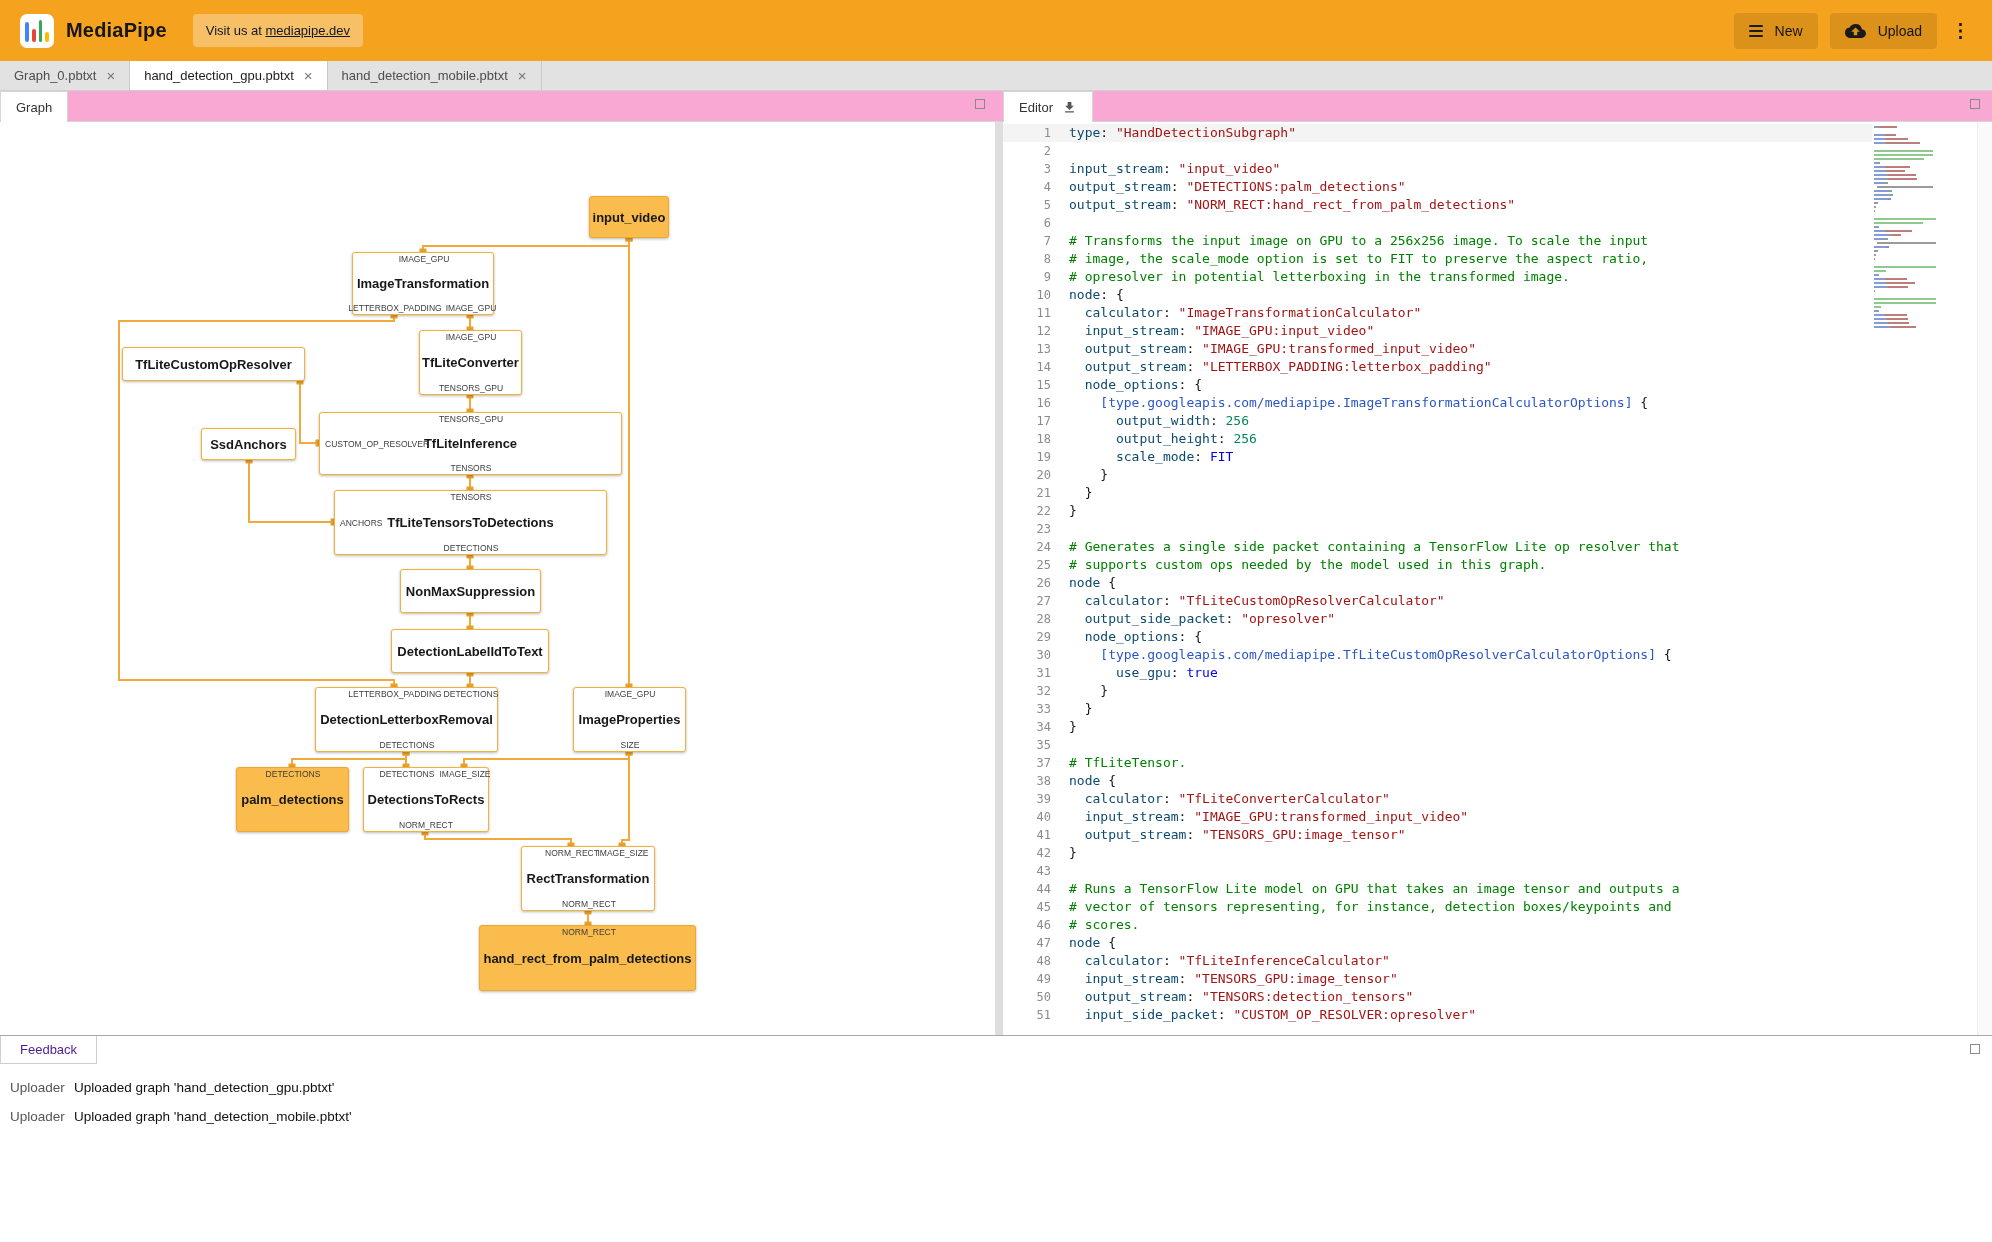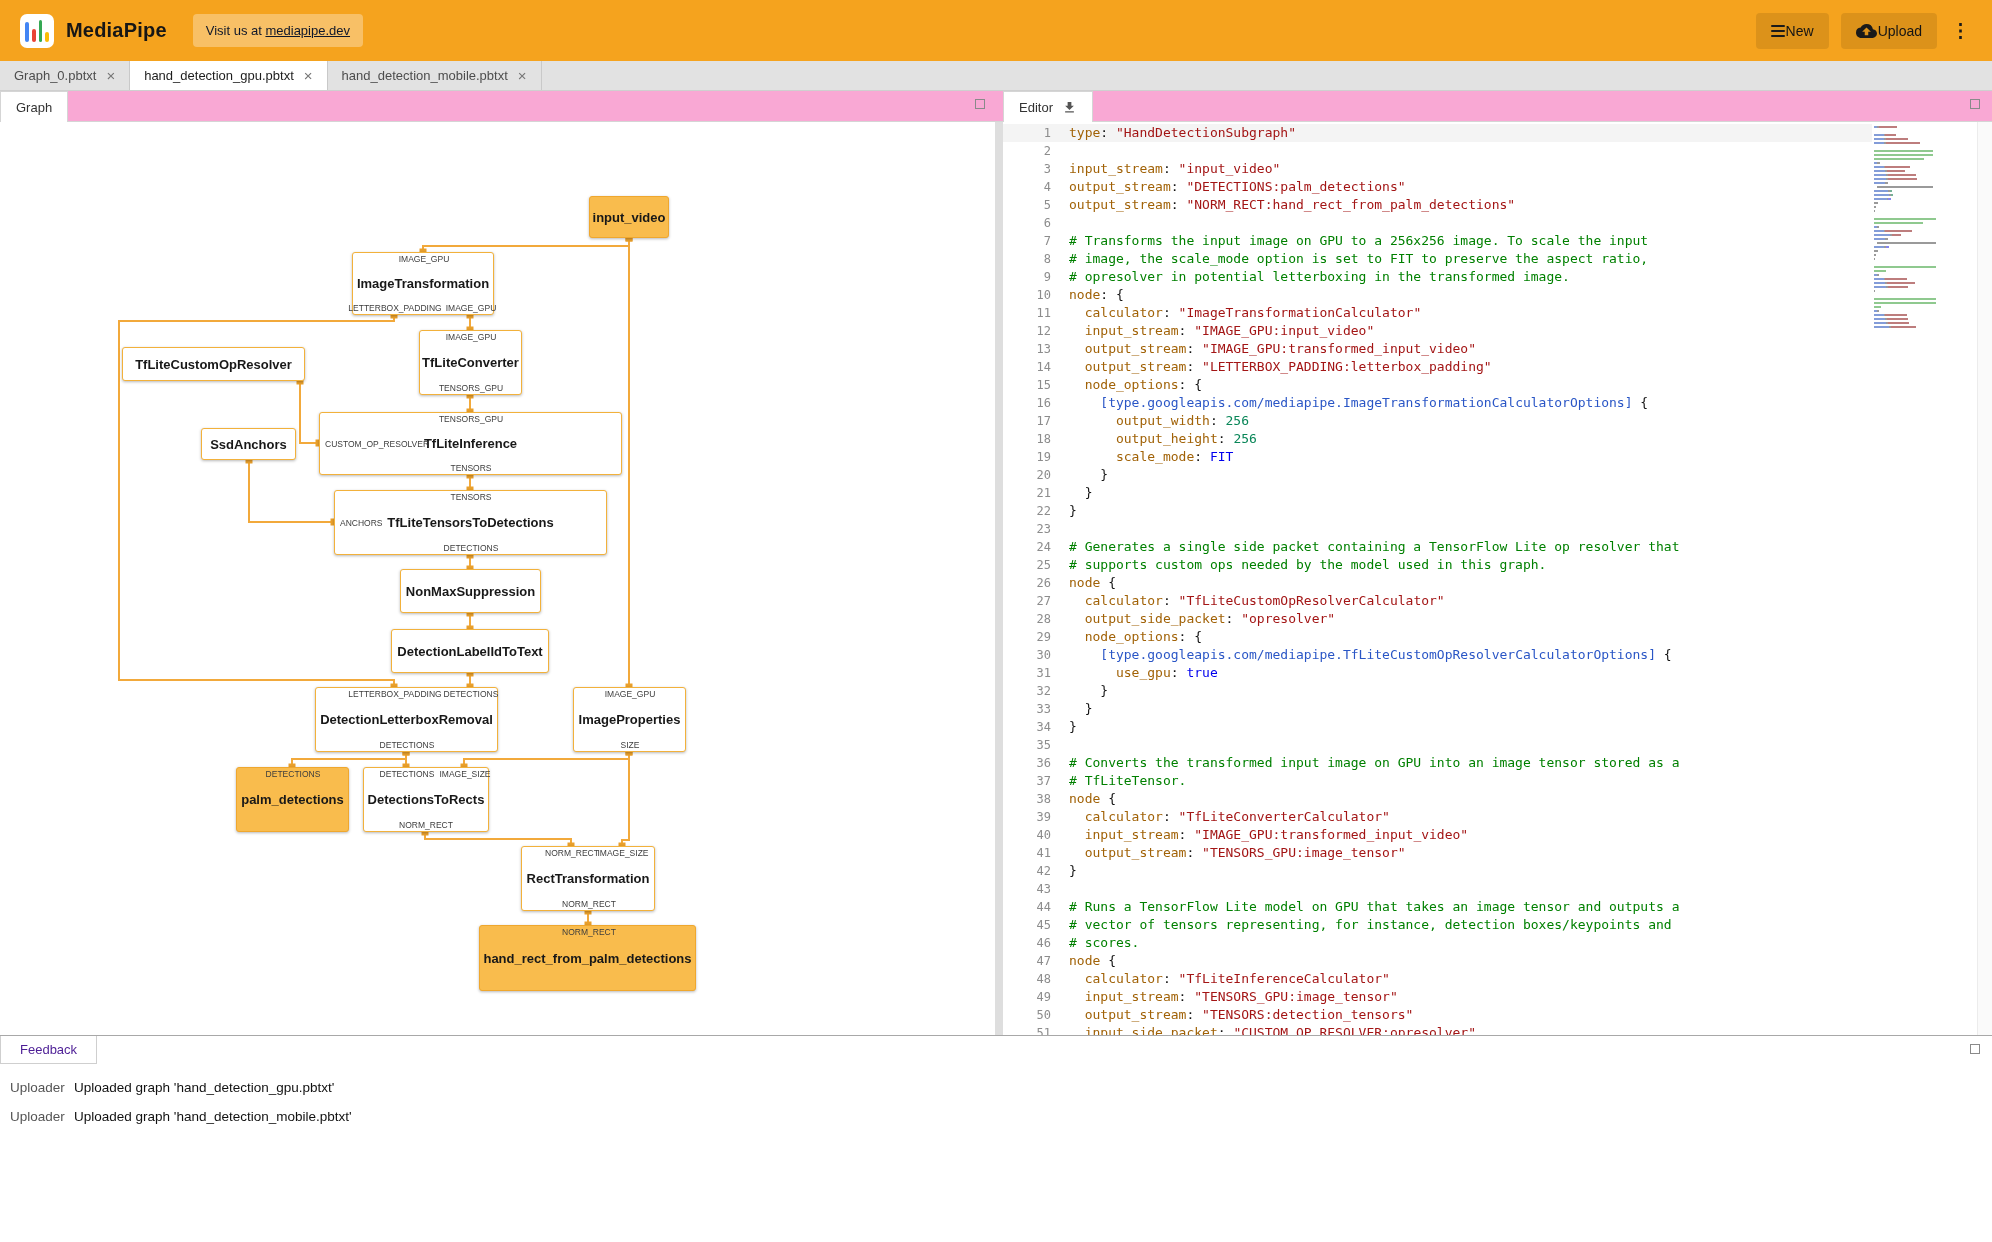--- a/index.html
+++ b/index.html
@@ -12,7 +12,7 @@
   .visit-chip{margin-left:26px;background:rgba(255,255,255,.32);border-radius:4px;padding:9px 13px;font-size:13px;color:#0f172a}
   .visit-chip .lnk{text-decoration:underline;cursor:pointer}
   .hbtns{margin-left:auto;display:flex;align-items:center;gap:12px}
-  .hbtn{background:rgba(0,0,0,.10);border-radius:4px;height:36px;display:flex;align-items:center;gap:1px;padding:0 15px;font-size:14px;color:#141414;cursor:pointer}
+  .hbtn{background:rgba(0,0,0,.10);border-radius:4px;height:36px;display:flex;align-items:center;gap:12px;padding:0 15px;font-size:14px;color:#141414;cursor:pointer}
   .burger{display:flex;flex-direction:column;gap:3px}
   .burger i{display:block;width:14px;height:2px;background:#1a1a1a;border-radius:1px}
   .morev{font-size:19px;font-weight:bold;color:#1a1a1a;padding:0 2px;cursor:pointer;line-height:1}

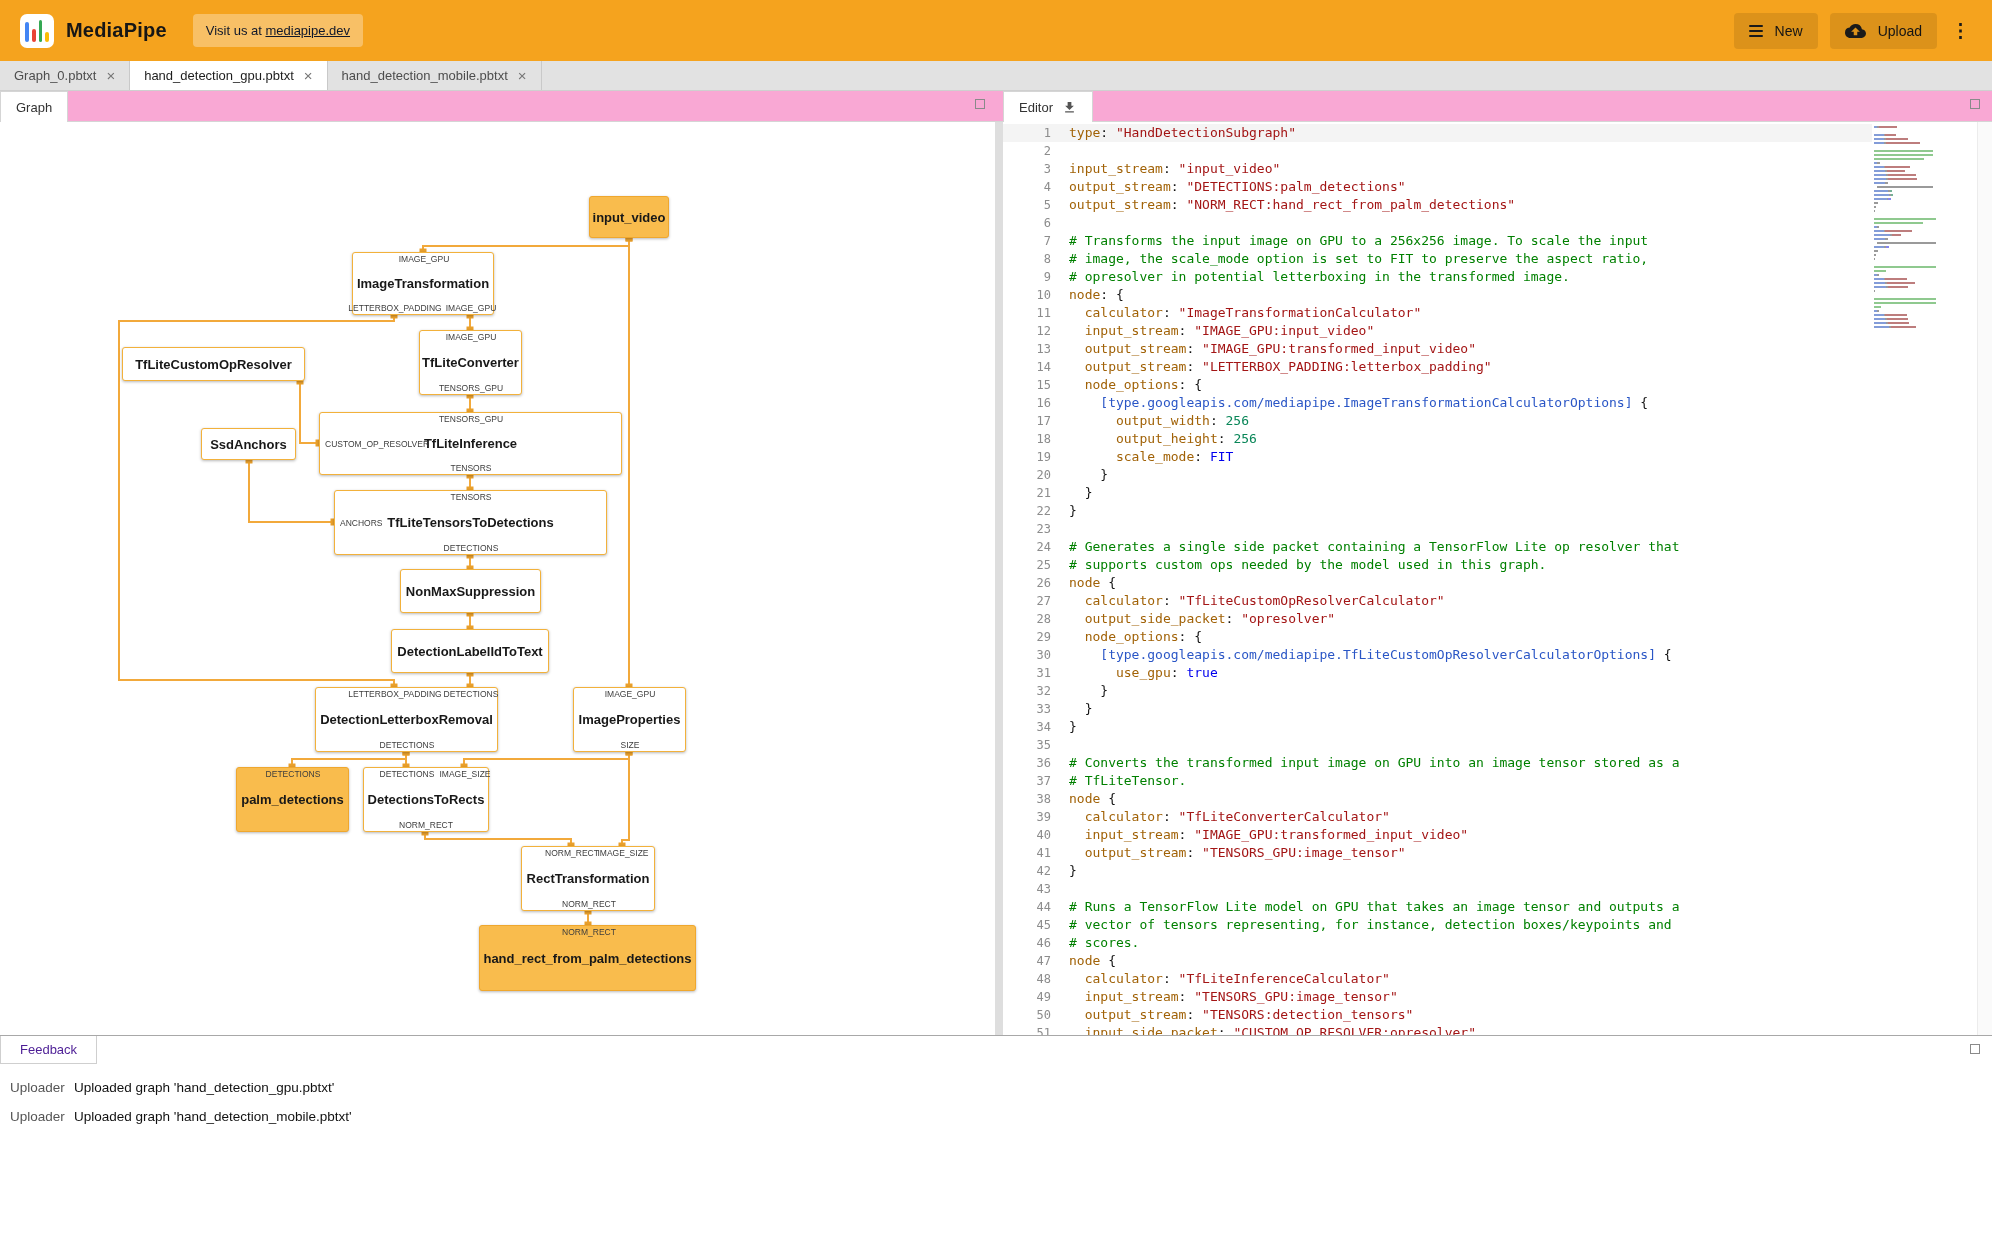--- a/index.html
+++ b/index.html
@@ -42,7 +42,7 @@
   .cline.cur{background:#F4F4F4}
   .lnum{width:48px;text-align:right;color:#8C8C8C;flex:none;font-size:12px}
   .ltext{white-space:pre;padding-left:18px;color:#121212}
-  .tk-s{color:#A31515}.tk-n{color:#098658}.tk-k{color:#0000EE}.tk-p{color:#a16207}.tk-c{color:#008000}.tk-t{color:#2A56C6}
+  .tk-s{color:#A31515}.tk-n{color:#098658}.tk-k{color:#0000EE}.tk-p{color:#0c4a6e}.tk-c{color:#008000}.tk-t{color:#2A56C6}
   .minimap{position:absolute;top:4px;right:24px;width:94px}
   .mm-row{height:2px;margin-bottom:2px;display:flex}
   .mm-row i{display:block;height:2px;flex:none}

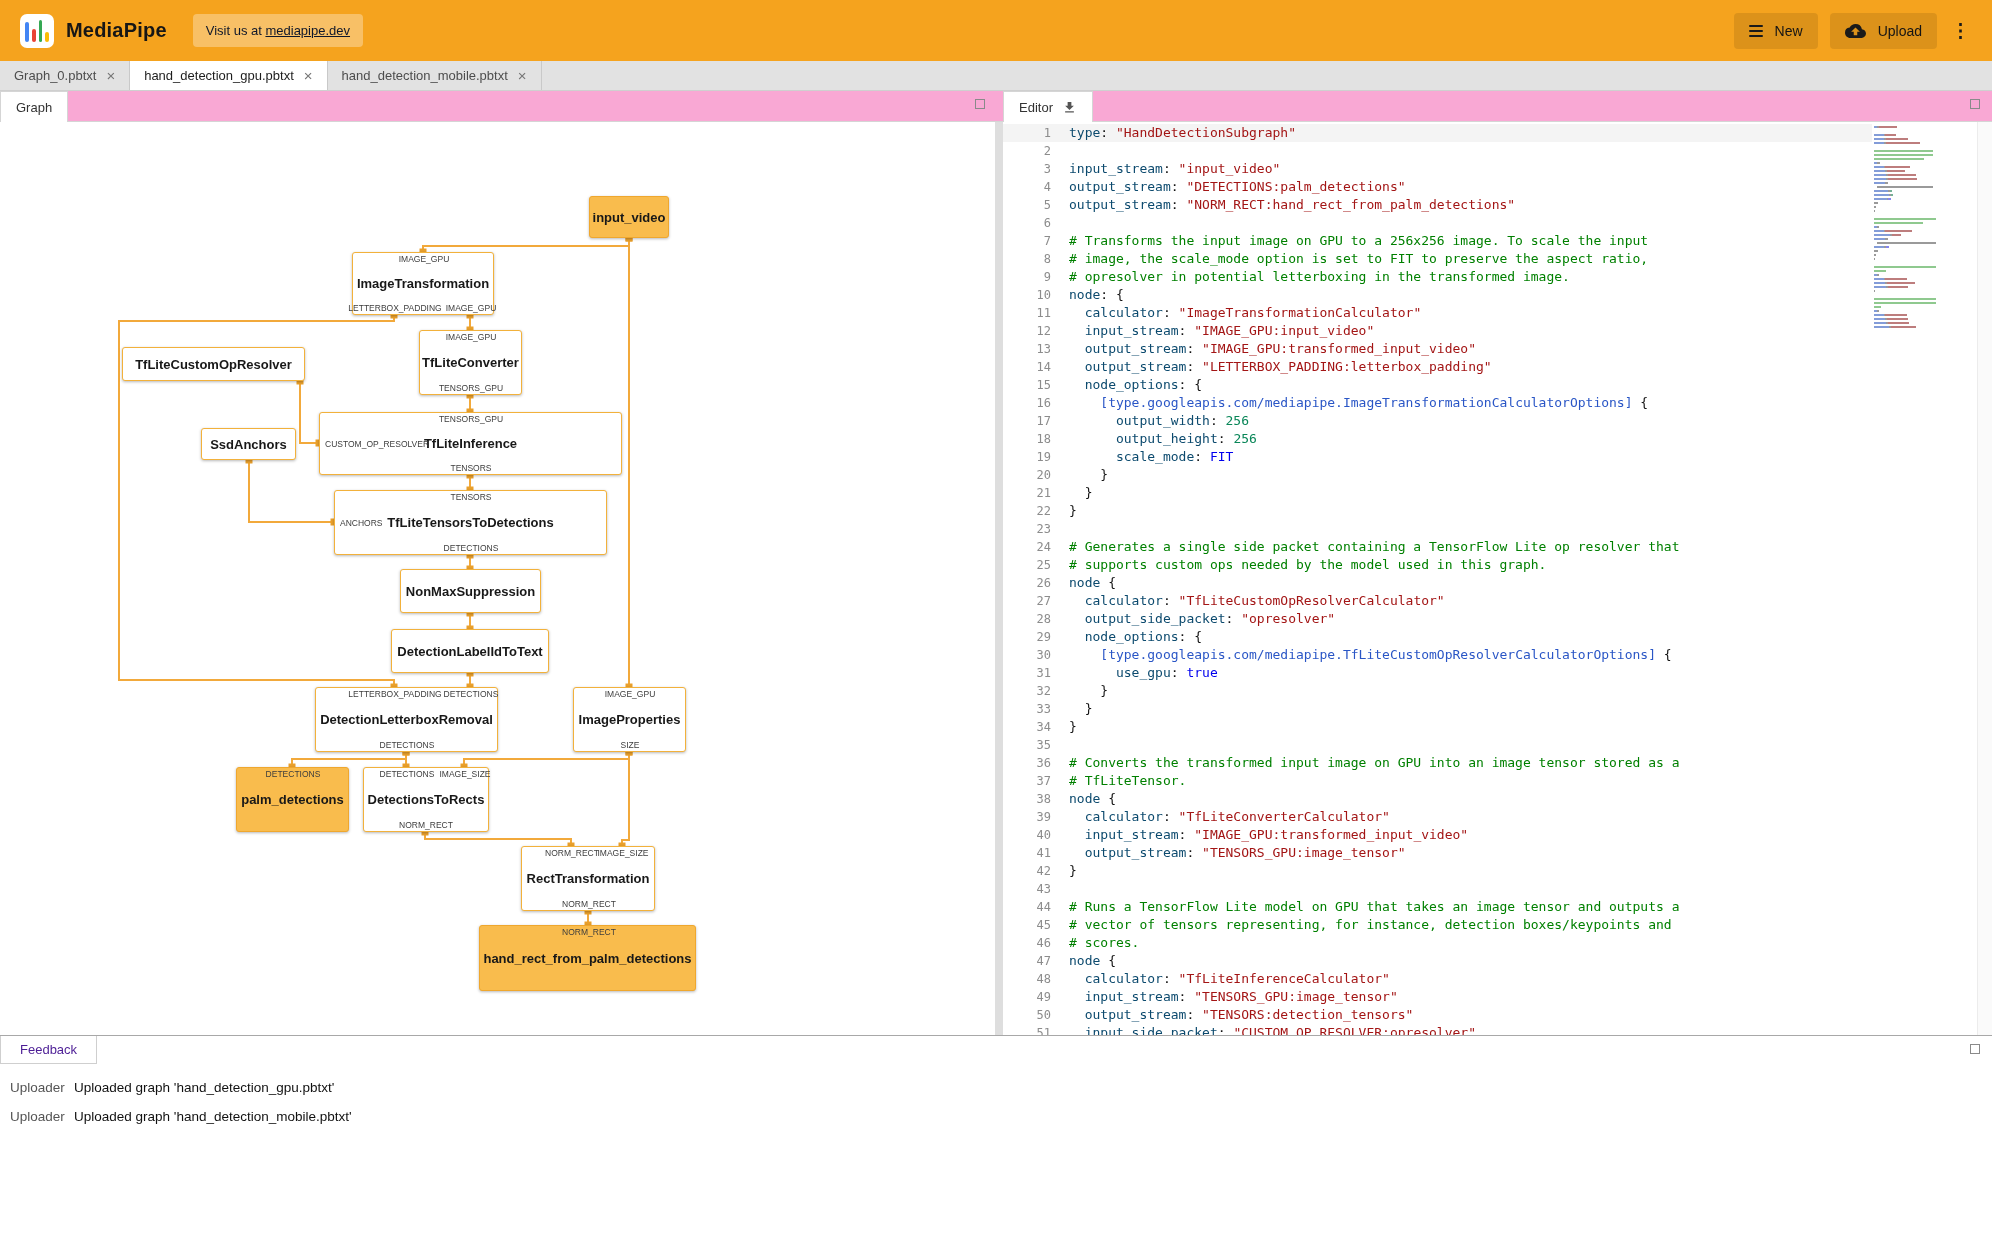--- a/index.html
+++ b/index.html
@@ -384,10 +384,6 @@
         <span class="ltext"> </span>
       </div>
       <div class="cline">
-        <span class="lnum">36</span>
-        <span class="ltext"><span class="tk-c"># Converts the transformed input image on GPU into an image tensor stored as a</span></span>
-      </div>
-      <div class="cline">
         <span class="lnum">37</span>
         <span class="ltext"><span class="tk-c"># TfLiteTensor.</span></span>
       </div>

